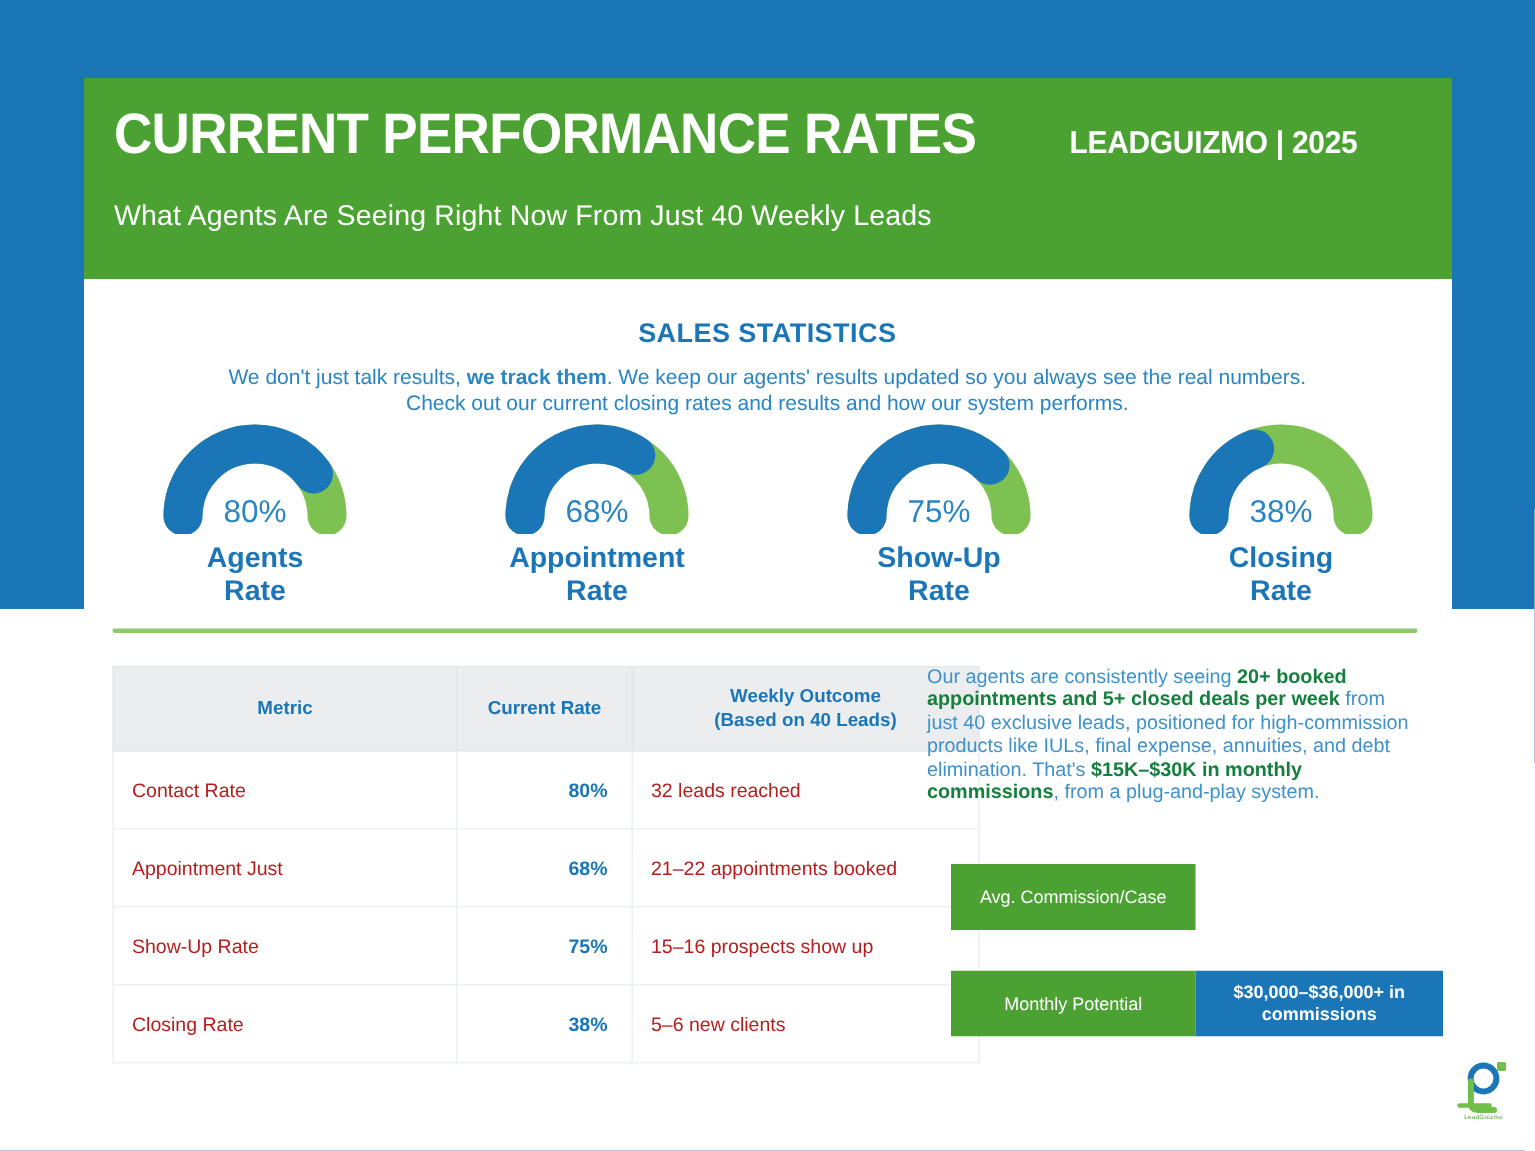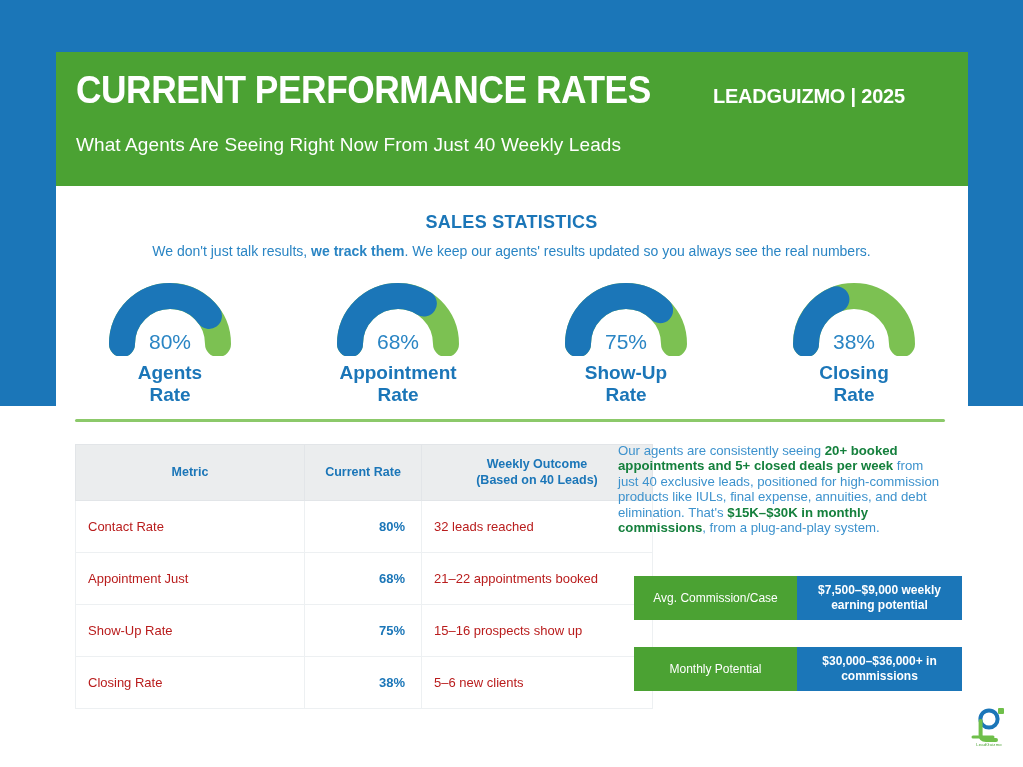--- a/index.html
+++ b/index.html
@@ -270,6 +270,7 @@
 <div id="stats-title">SALES STATISTICS</div>
 <div id="stats-desc">
   <span>We don't just talk results, </span><b>we track them</b><span>.  We keep our agents' results updated so you always see the real numbers.</span><br>
+  <span>Check out our current closing rates and results and how our system performs.</span>
 </div>
 
 <div id="gauges">

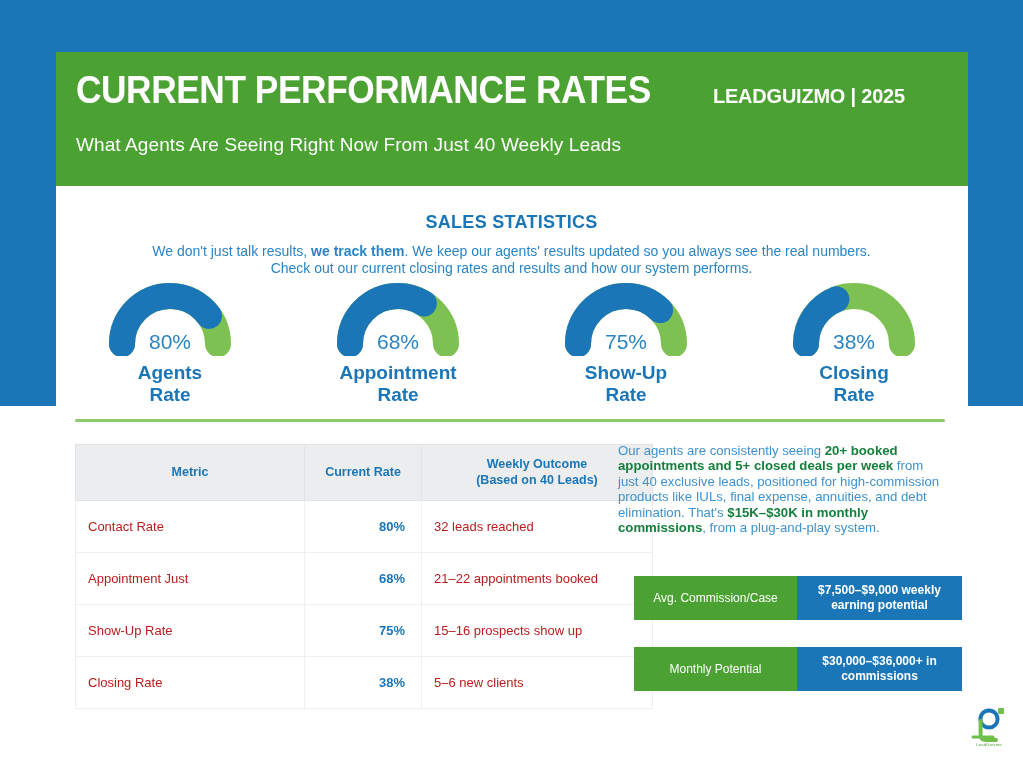--- a/index.html
+++ b/index.html
@@ -351,7 +351,6 @@
 
 <div class="callout" id="callout-1">
   <div class="callout-left">Avg. Commission/Case</div>
-  <div class="callout-right">$7,500–$9,000 weekly earning potential</div>
 </div>
 <div class="callout" id="callout-2">
   <div class="callout-left">Monthly Potential</div>

